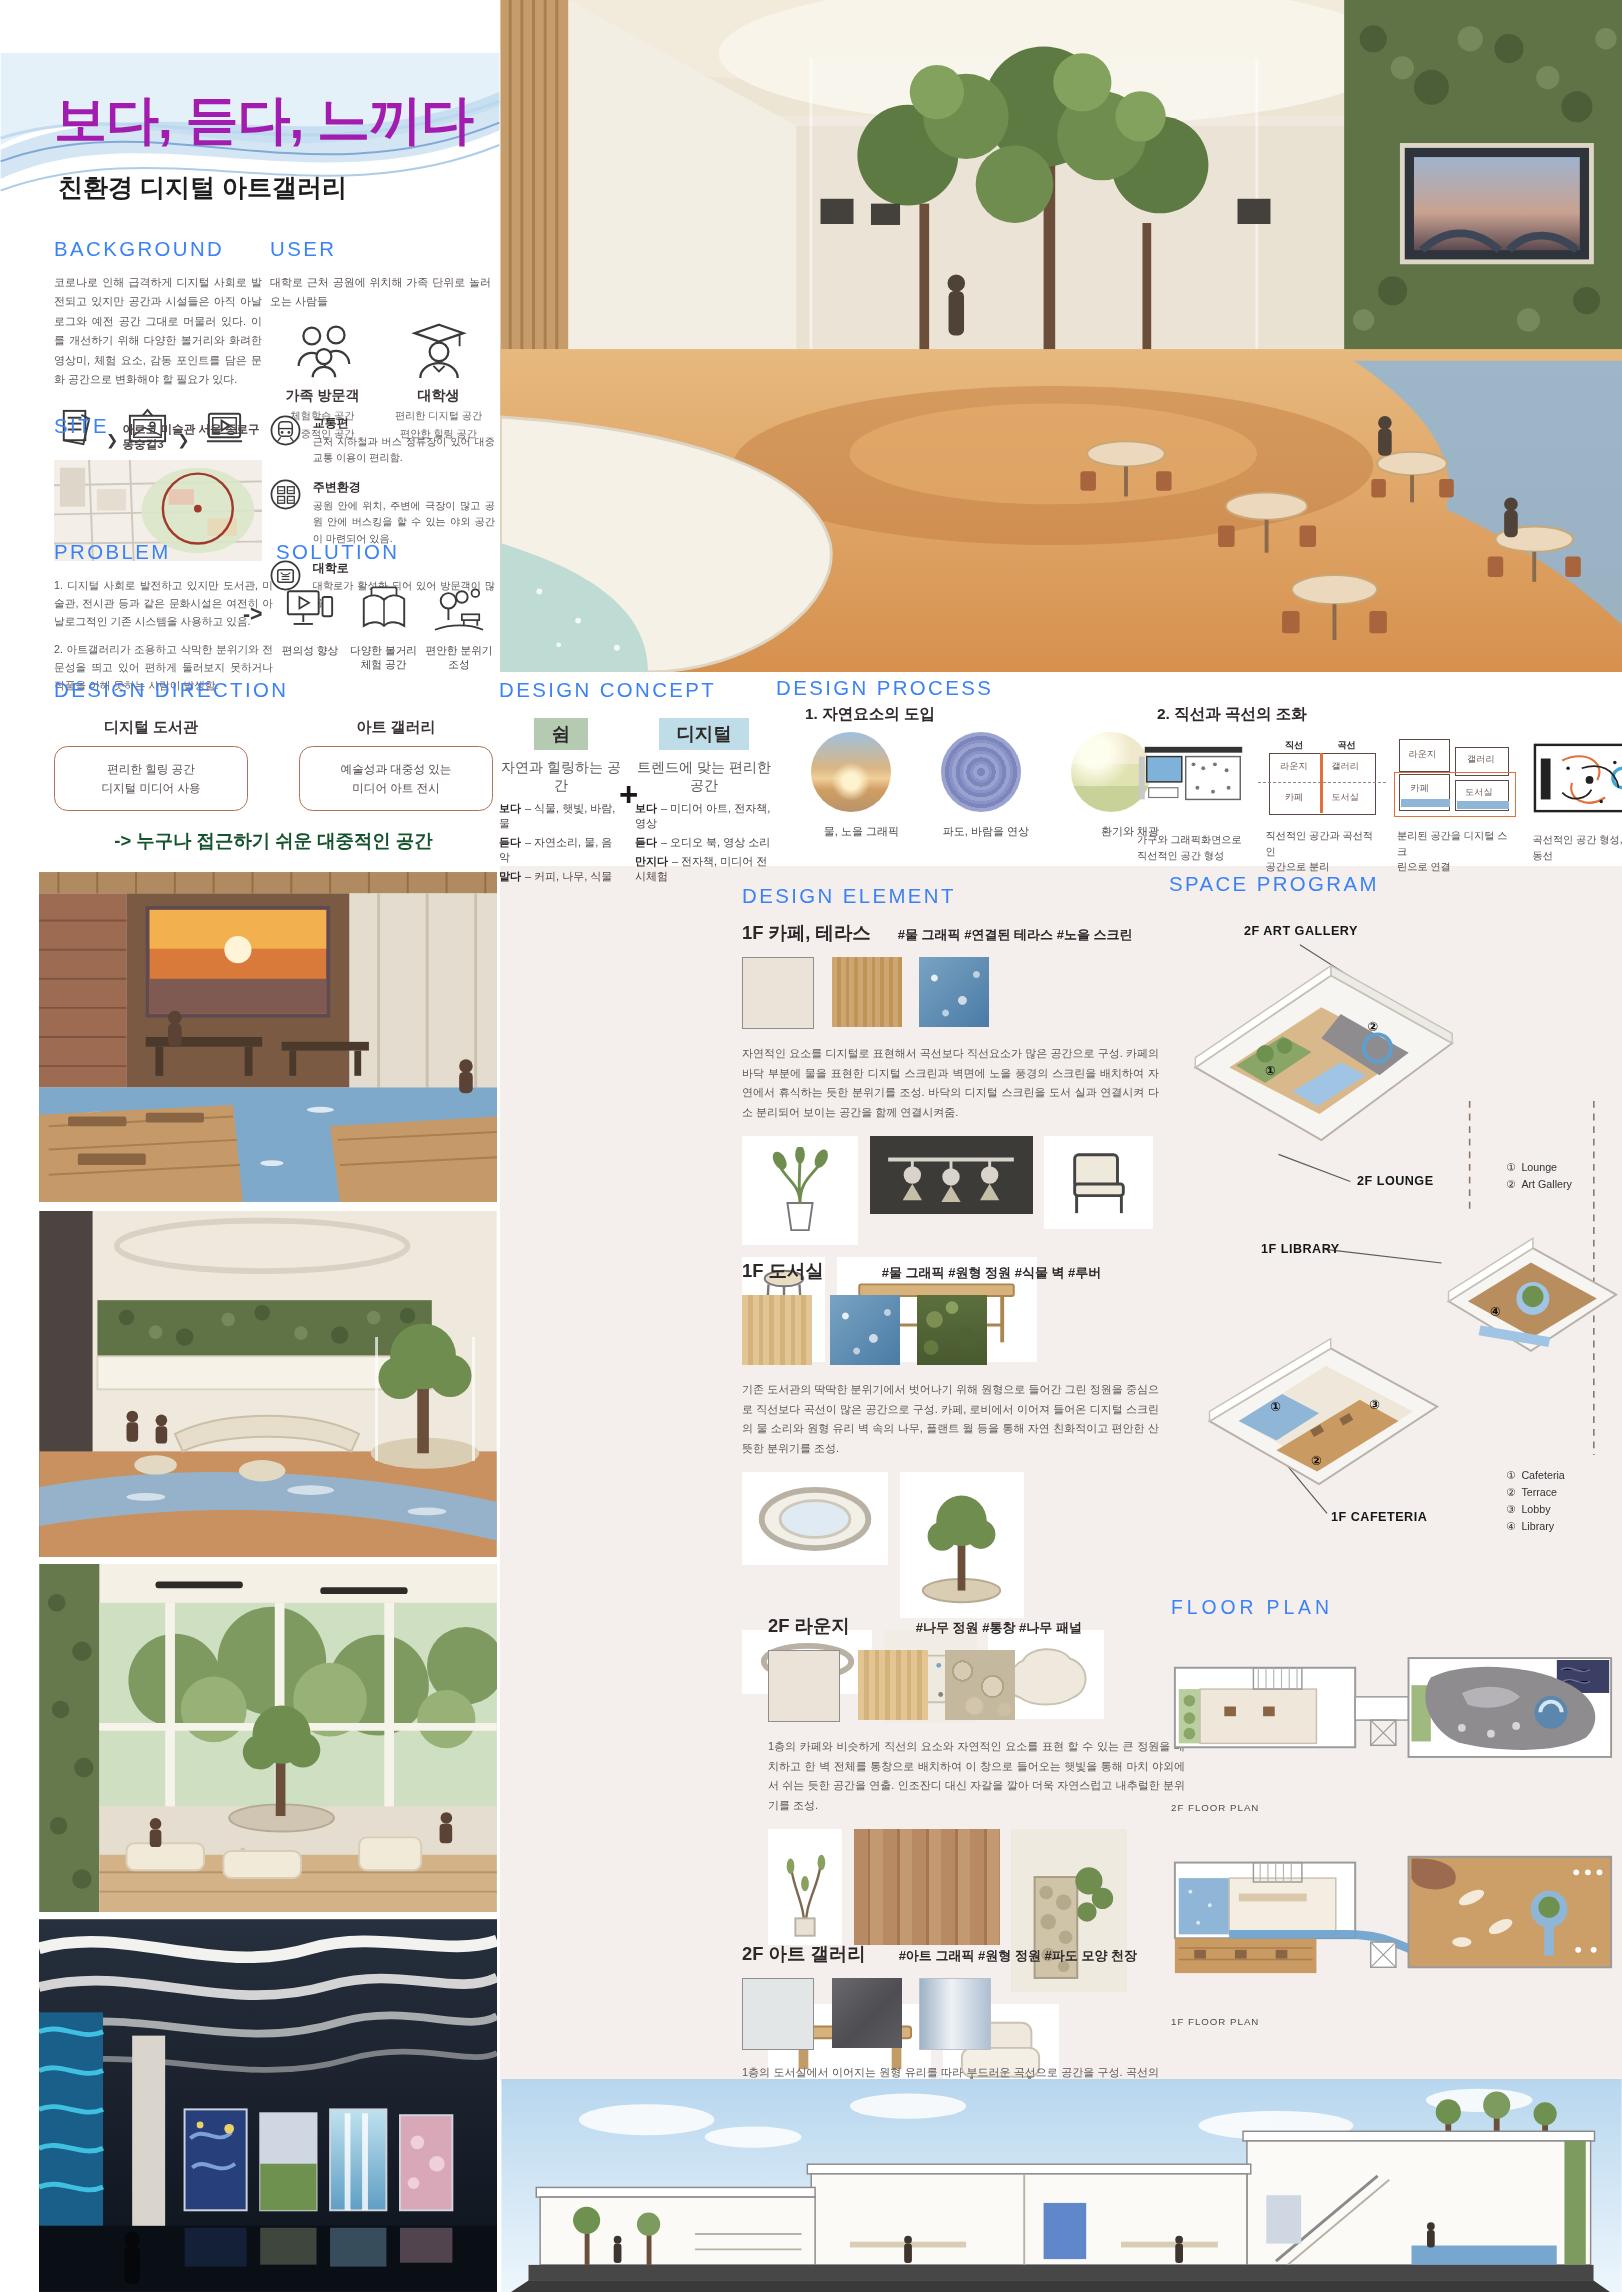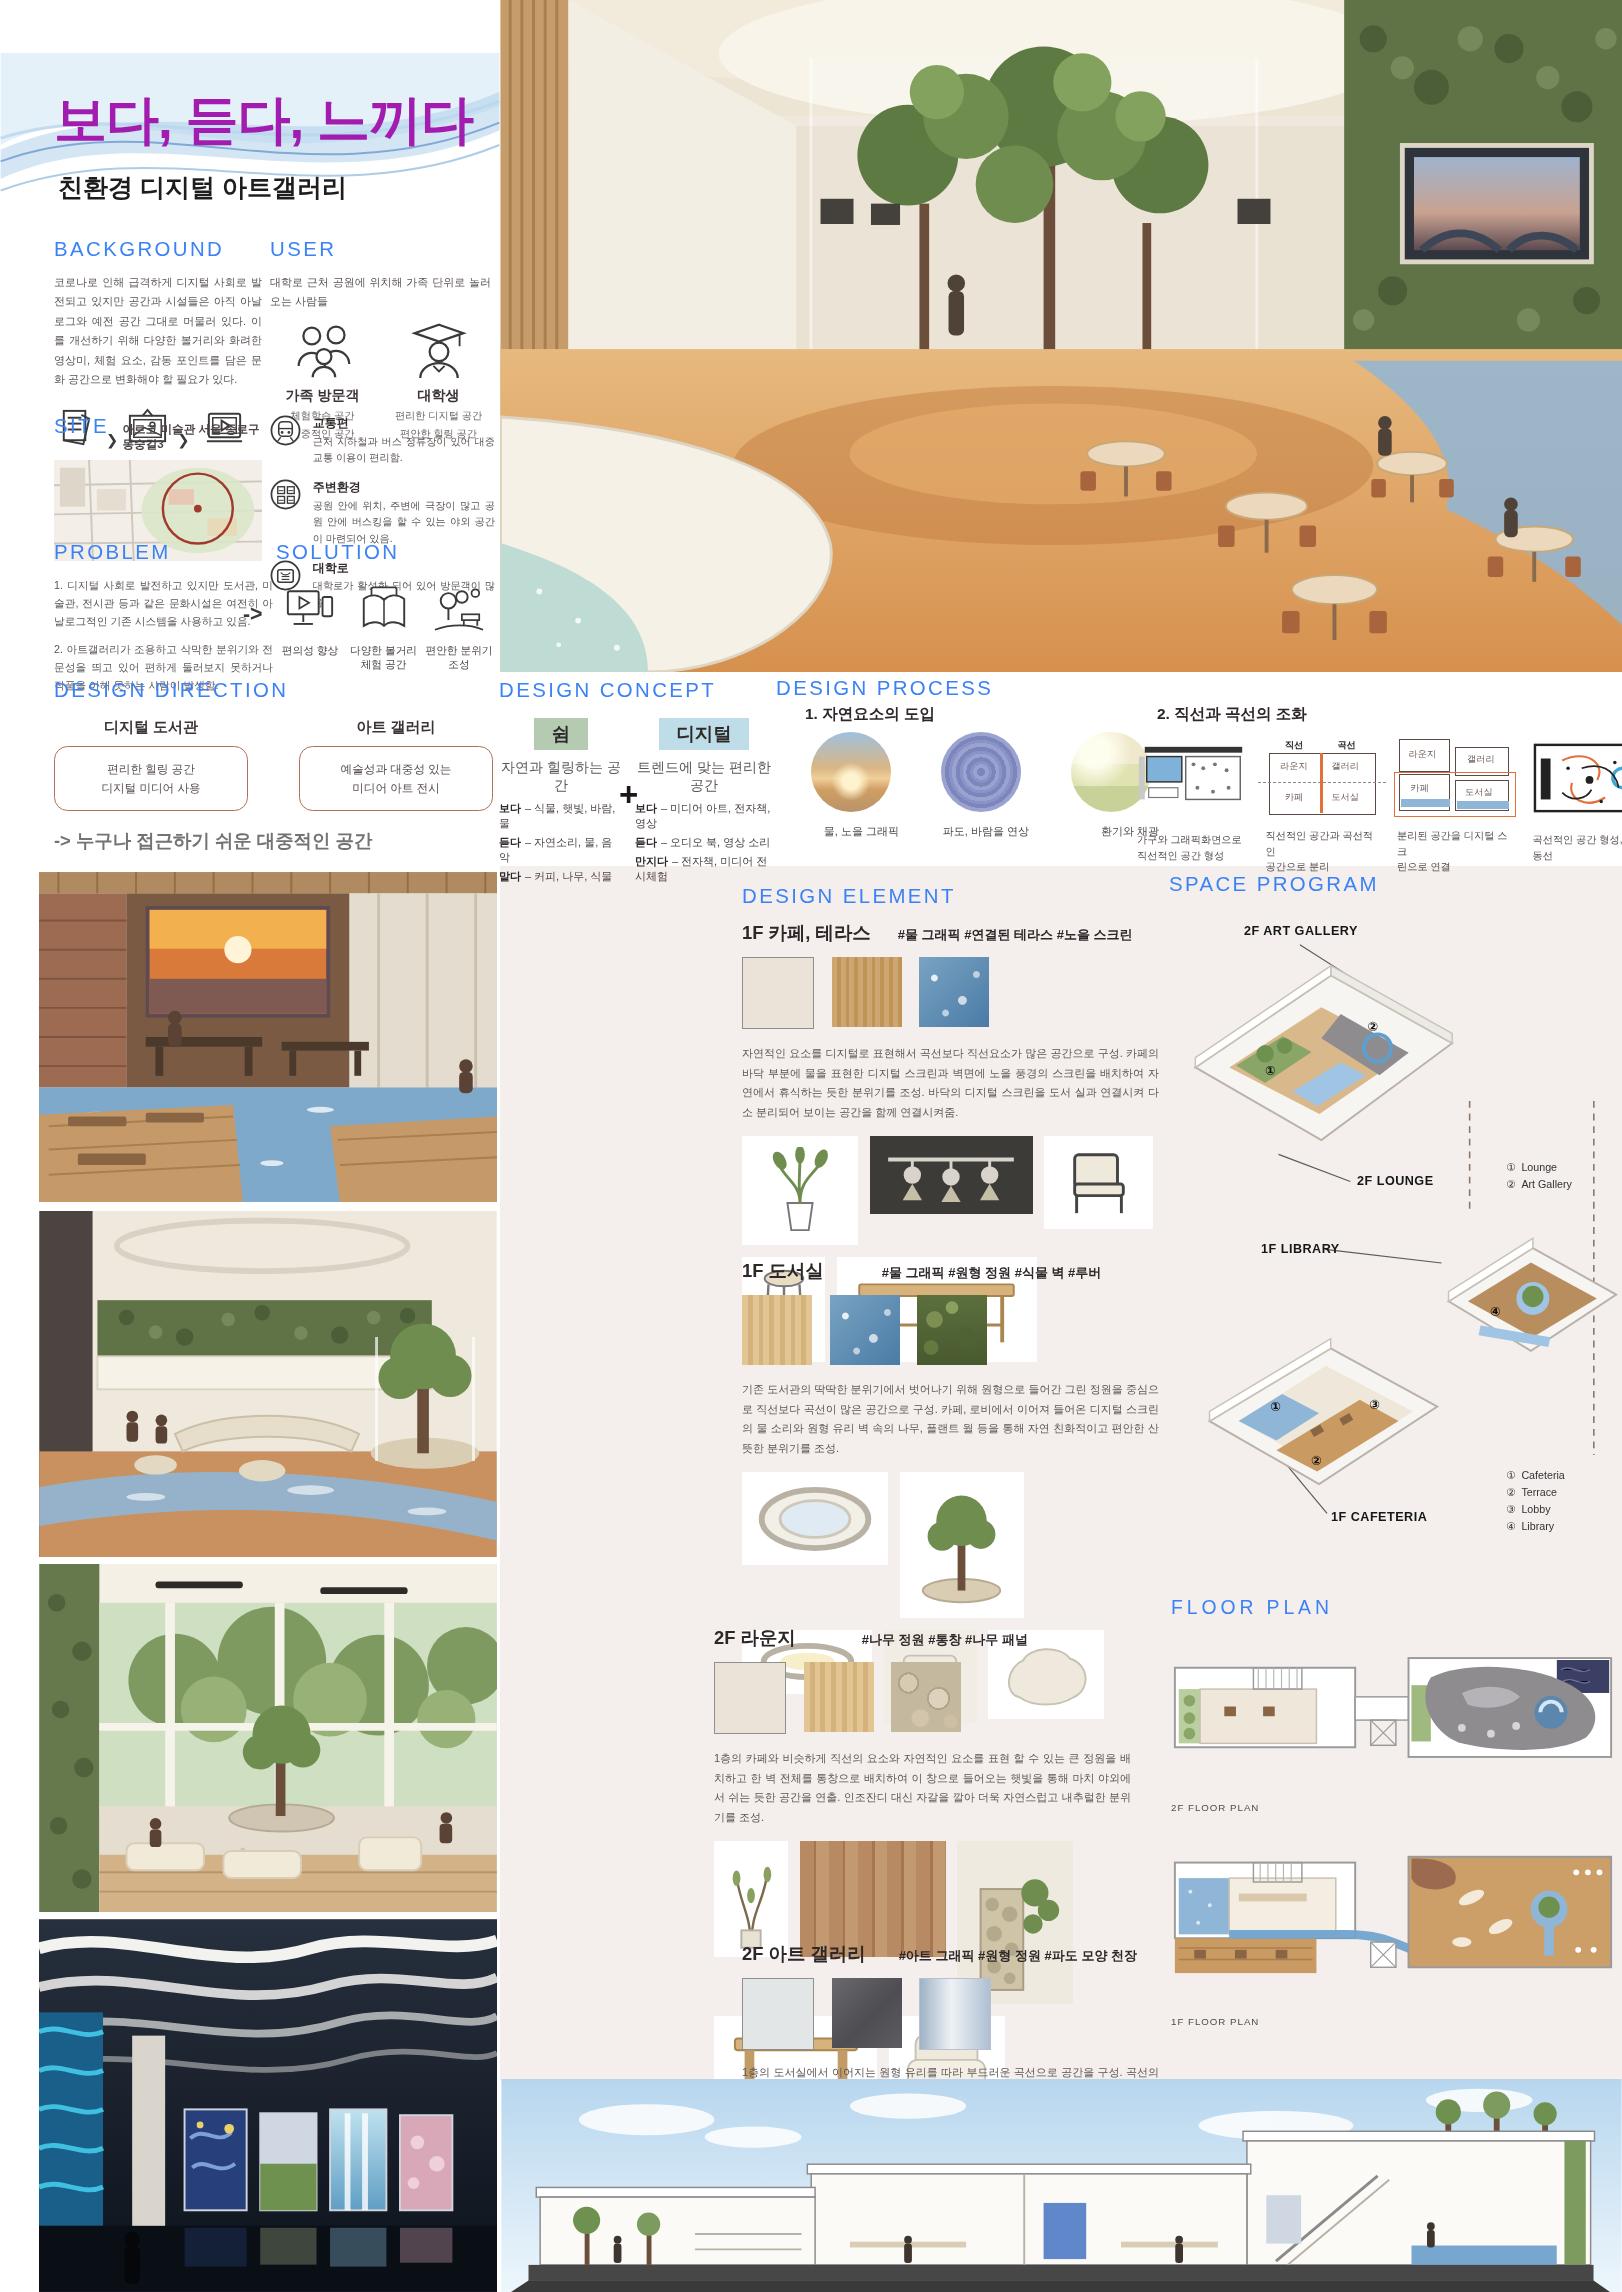--- a/index.html
+++ b/index.html
@@ -425,7 +425,7 @@
 미디어 아트 전시</div>
       </div>
     </div>
-    <div style="margin-top:17.5px;font-size:18.4px;font-weight:700;color:#737373;">-&gt; 누구나 접근하기 쉬운 대중적인 공간</div>
+    <div style="text-align:center;margin-top:17.5px;font-size:18.4px;font-weight:700;color:#14532d;">-&gt; 누구나 접근하기 쉬운 대중적인 공간</div>
   </div>
 
   <div class="abs" style="left:499px;top:679px;width:274px;">

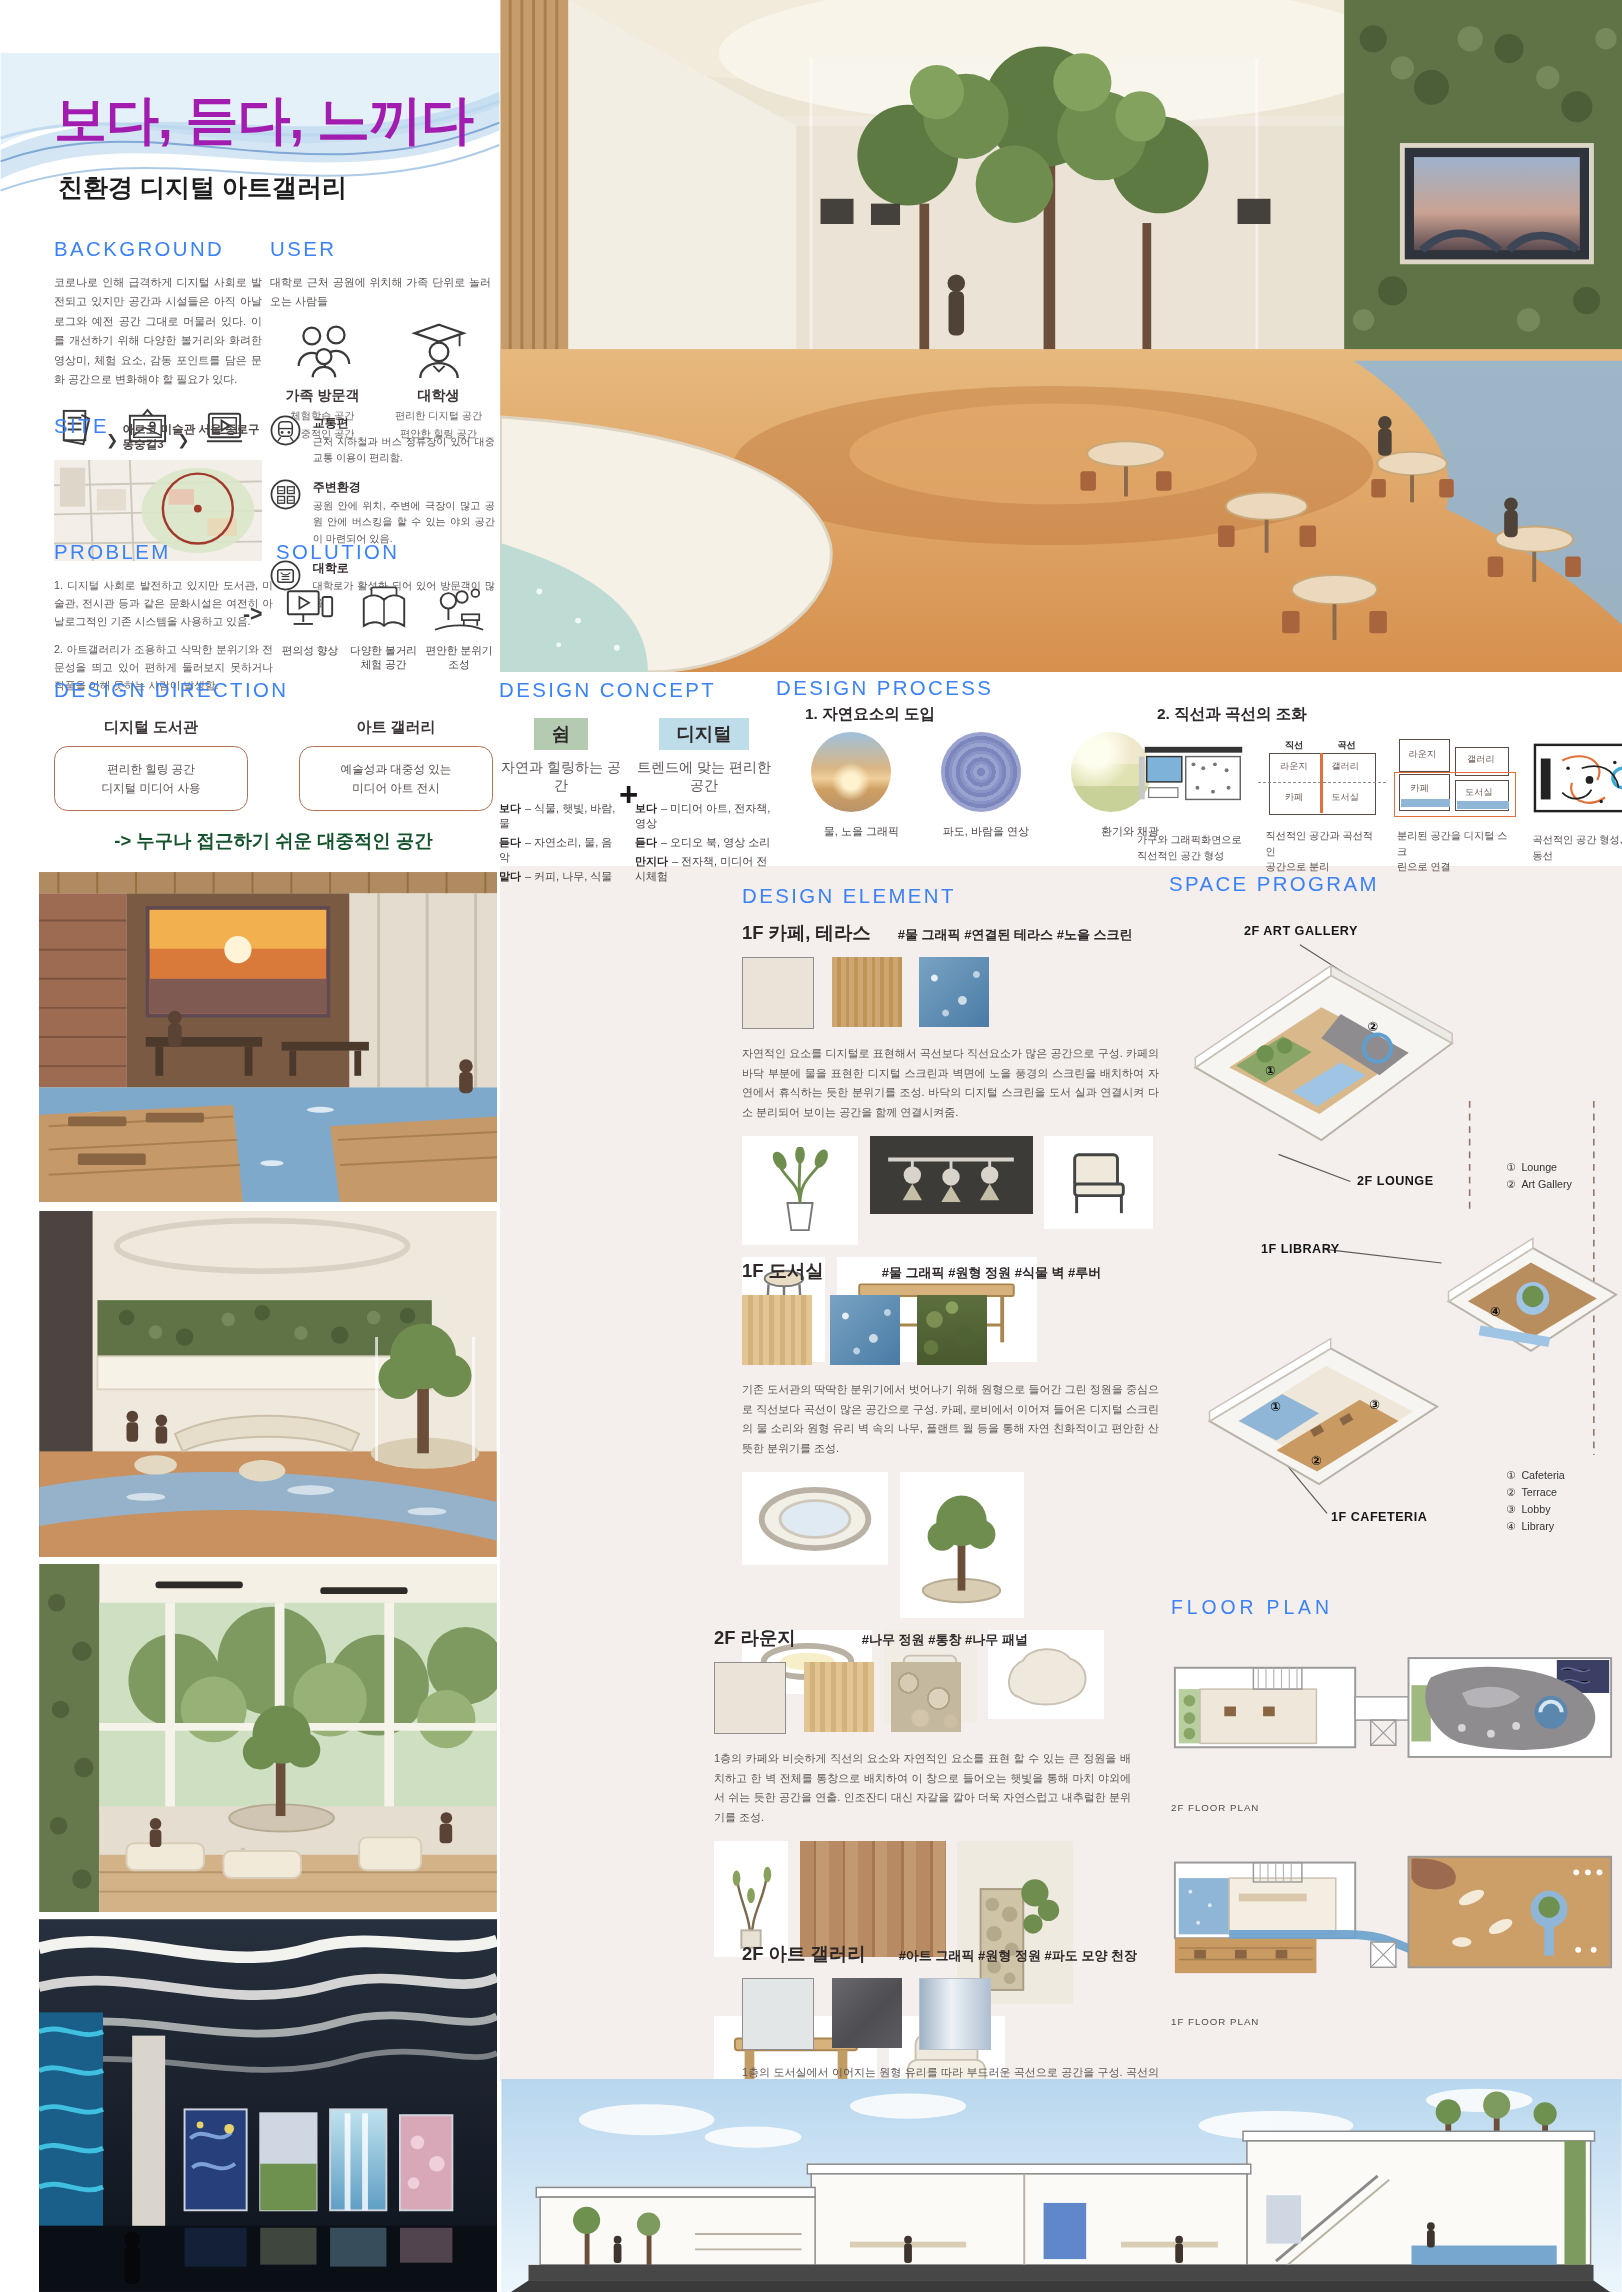--- a/index.html
+++ b/index.html
@@ -937,7 +937,7 @@
     </div>
   </div>
 
-  <div class="abs" style="left:714px;top:1613px;width:417px;margin-top:12px;">
+  <div class="abs" style="left:768px;top:1613px;width:417px;">
     <div style="display:flex;align-items:baseline;">
       <span class="el-title">2F 라운지</span>
       <span class="el-tags" style="margin-left:66px;">#나무 정원  #통창 #나무 패널</span>

